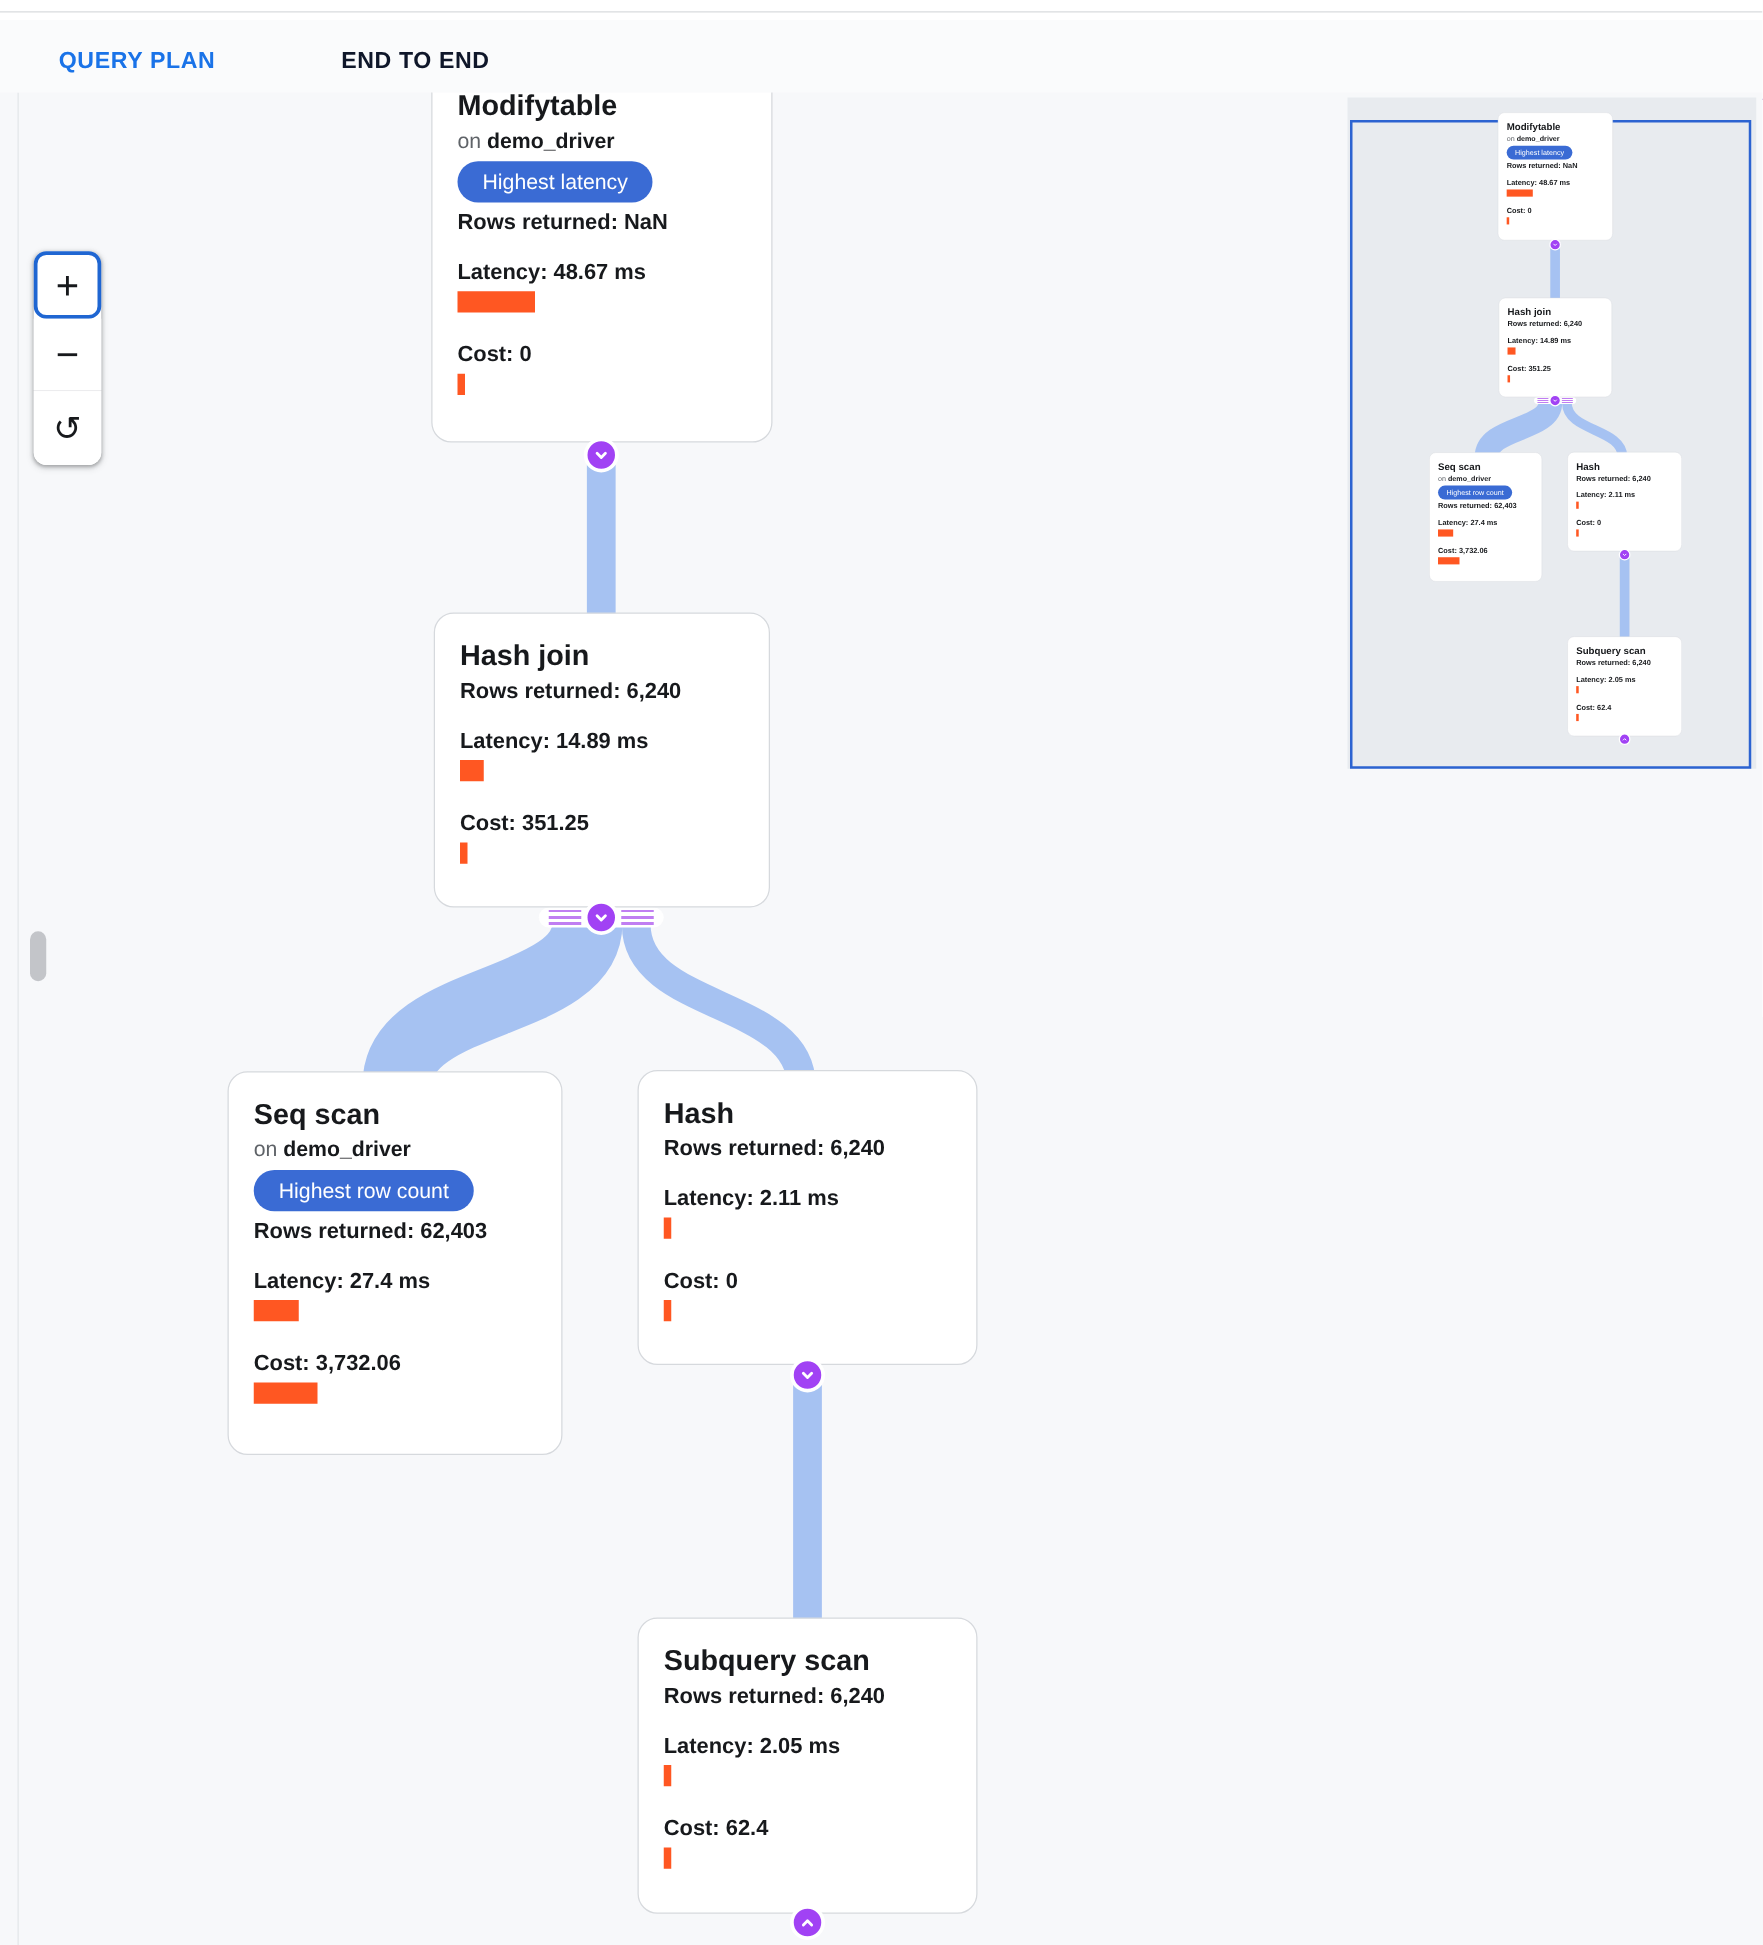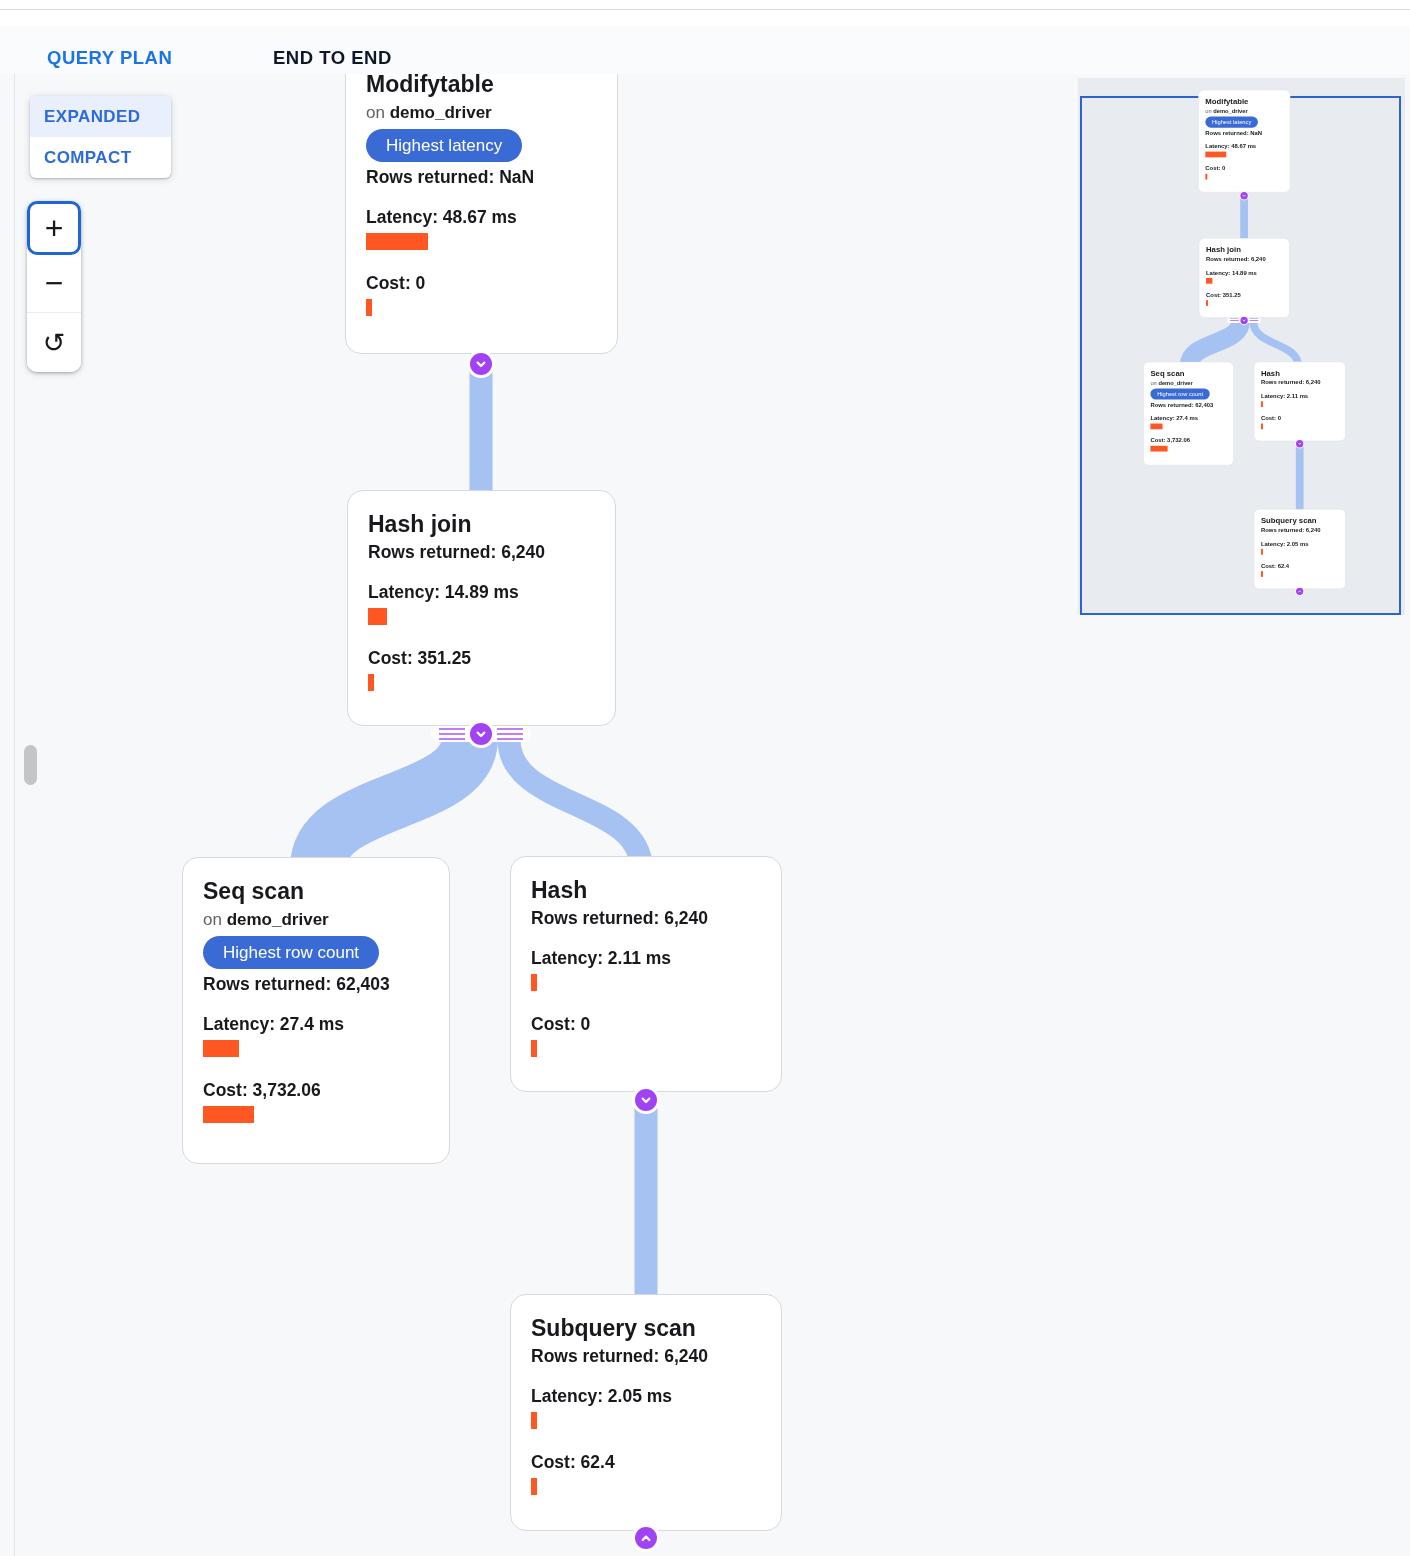--- a/index.html
+++ b/index.html
@@ -9,7 +9,7 @@
   
   .top-strip{position:absolute;left:0;top:0;width:100%;height:9px;background:#ffffff;
              border-bottom:1px solid #d9dbde;}
-  .tabbar{position:absolute;left:0;top:26px;width:100%;height:63px;background:#fafbfc;
+  .tabbar{position:absolute;left:0;top:16px;width:100%;height:63px;background:#fafbfc;
           border-bottom:1px solid #4c1d95;}
   .tab{position:absolute;top:0;height:63px;display:flex;align-items:center;
        font-size:18.5px;font-weight:700;letter-spacing:.5px;cursor:pointer;}

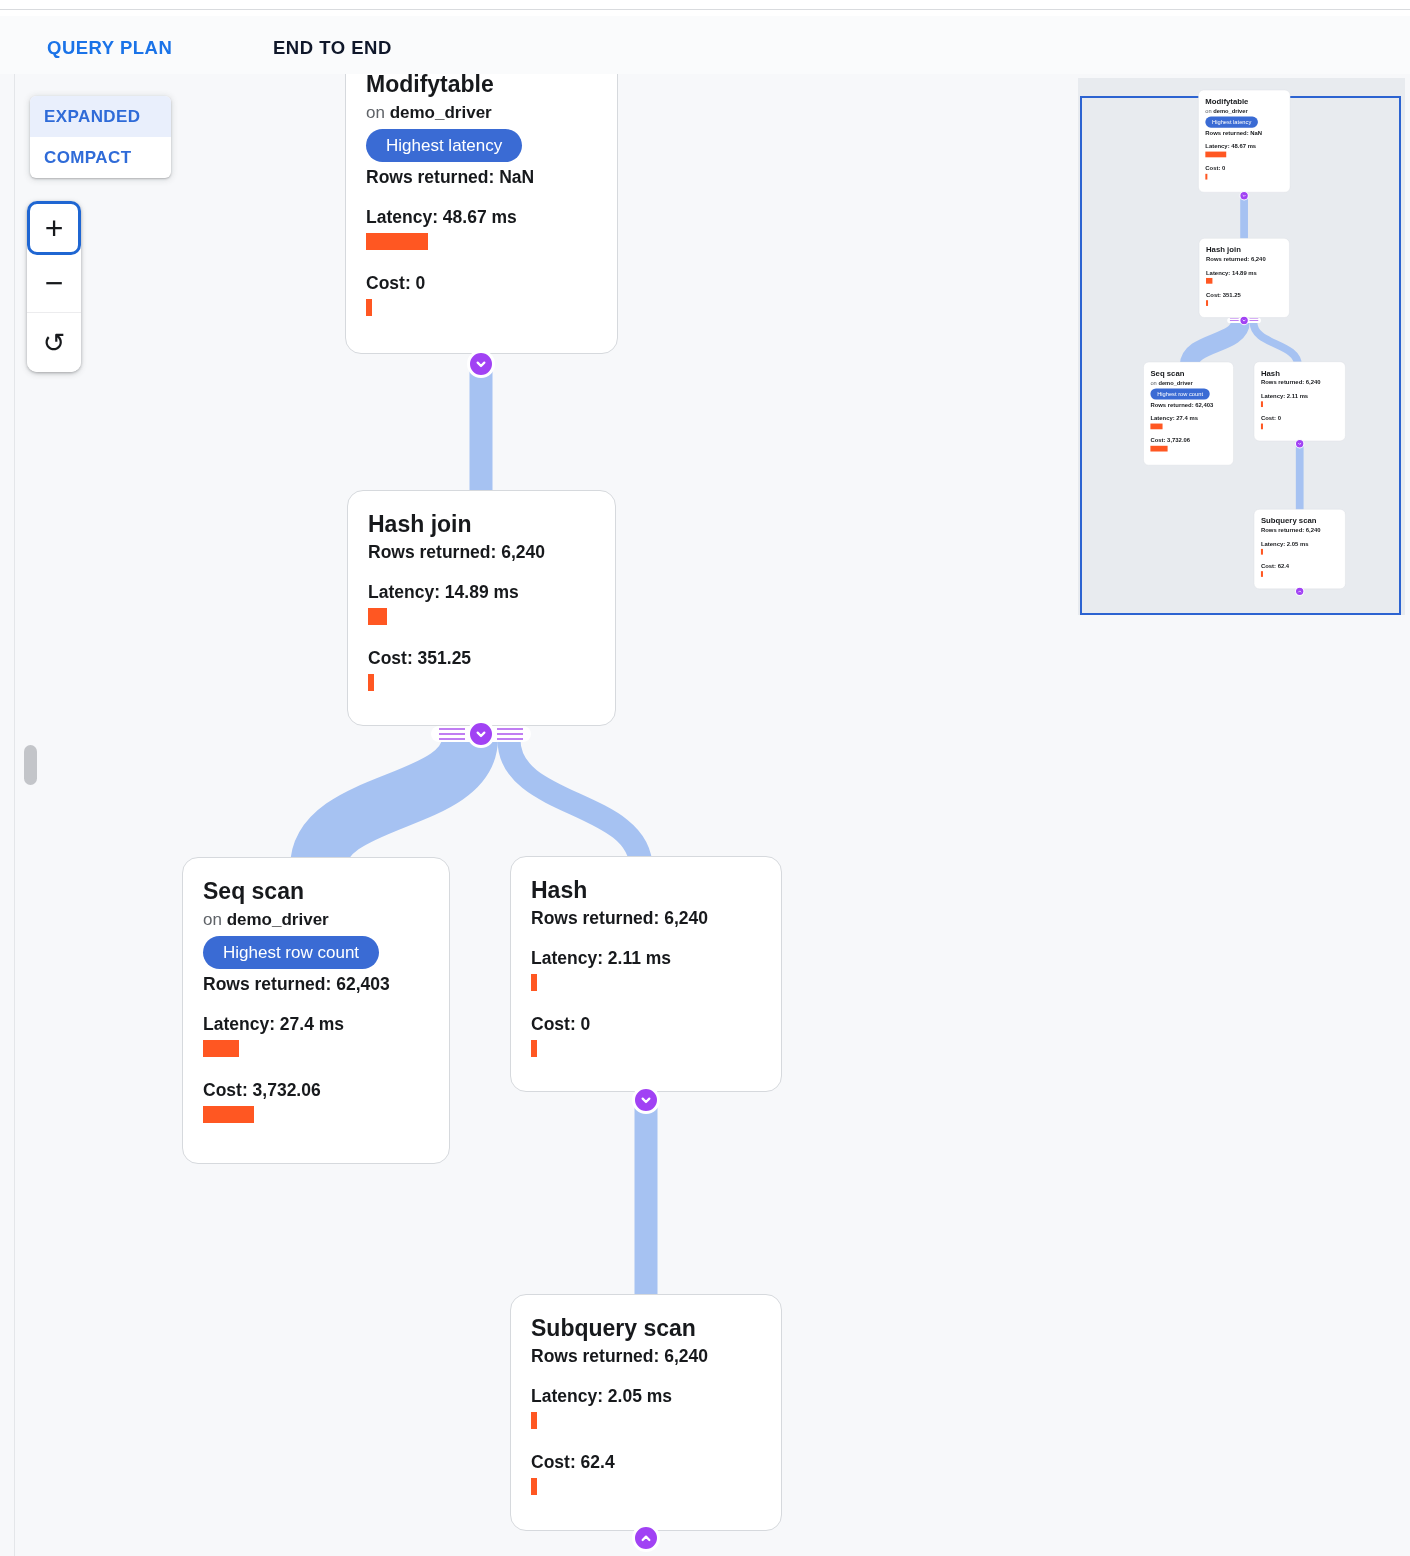--- a/index.html
+++ b/index.html
@@ -181,10 +181,6 @@
   </div>
 </div>
 
-  <div class="layout-card">
-    <div class="layout-opt sel">EXPANDED</div>
-    <div class="layout-opt">COMPACT</div>
-  </div>
 
   <div class="zoom-stack">
     <div class="zbtn plus">+</div>

